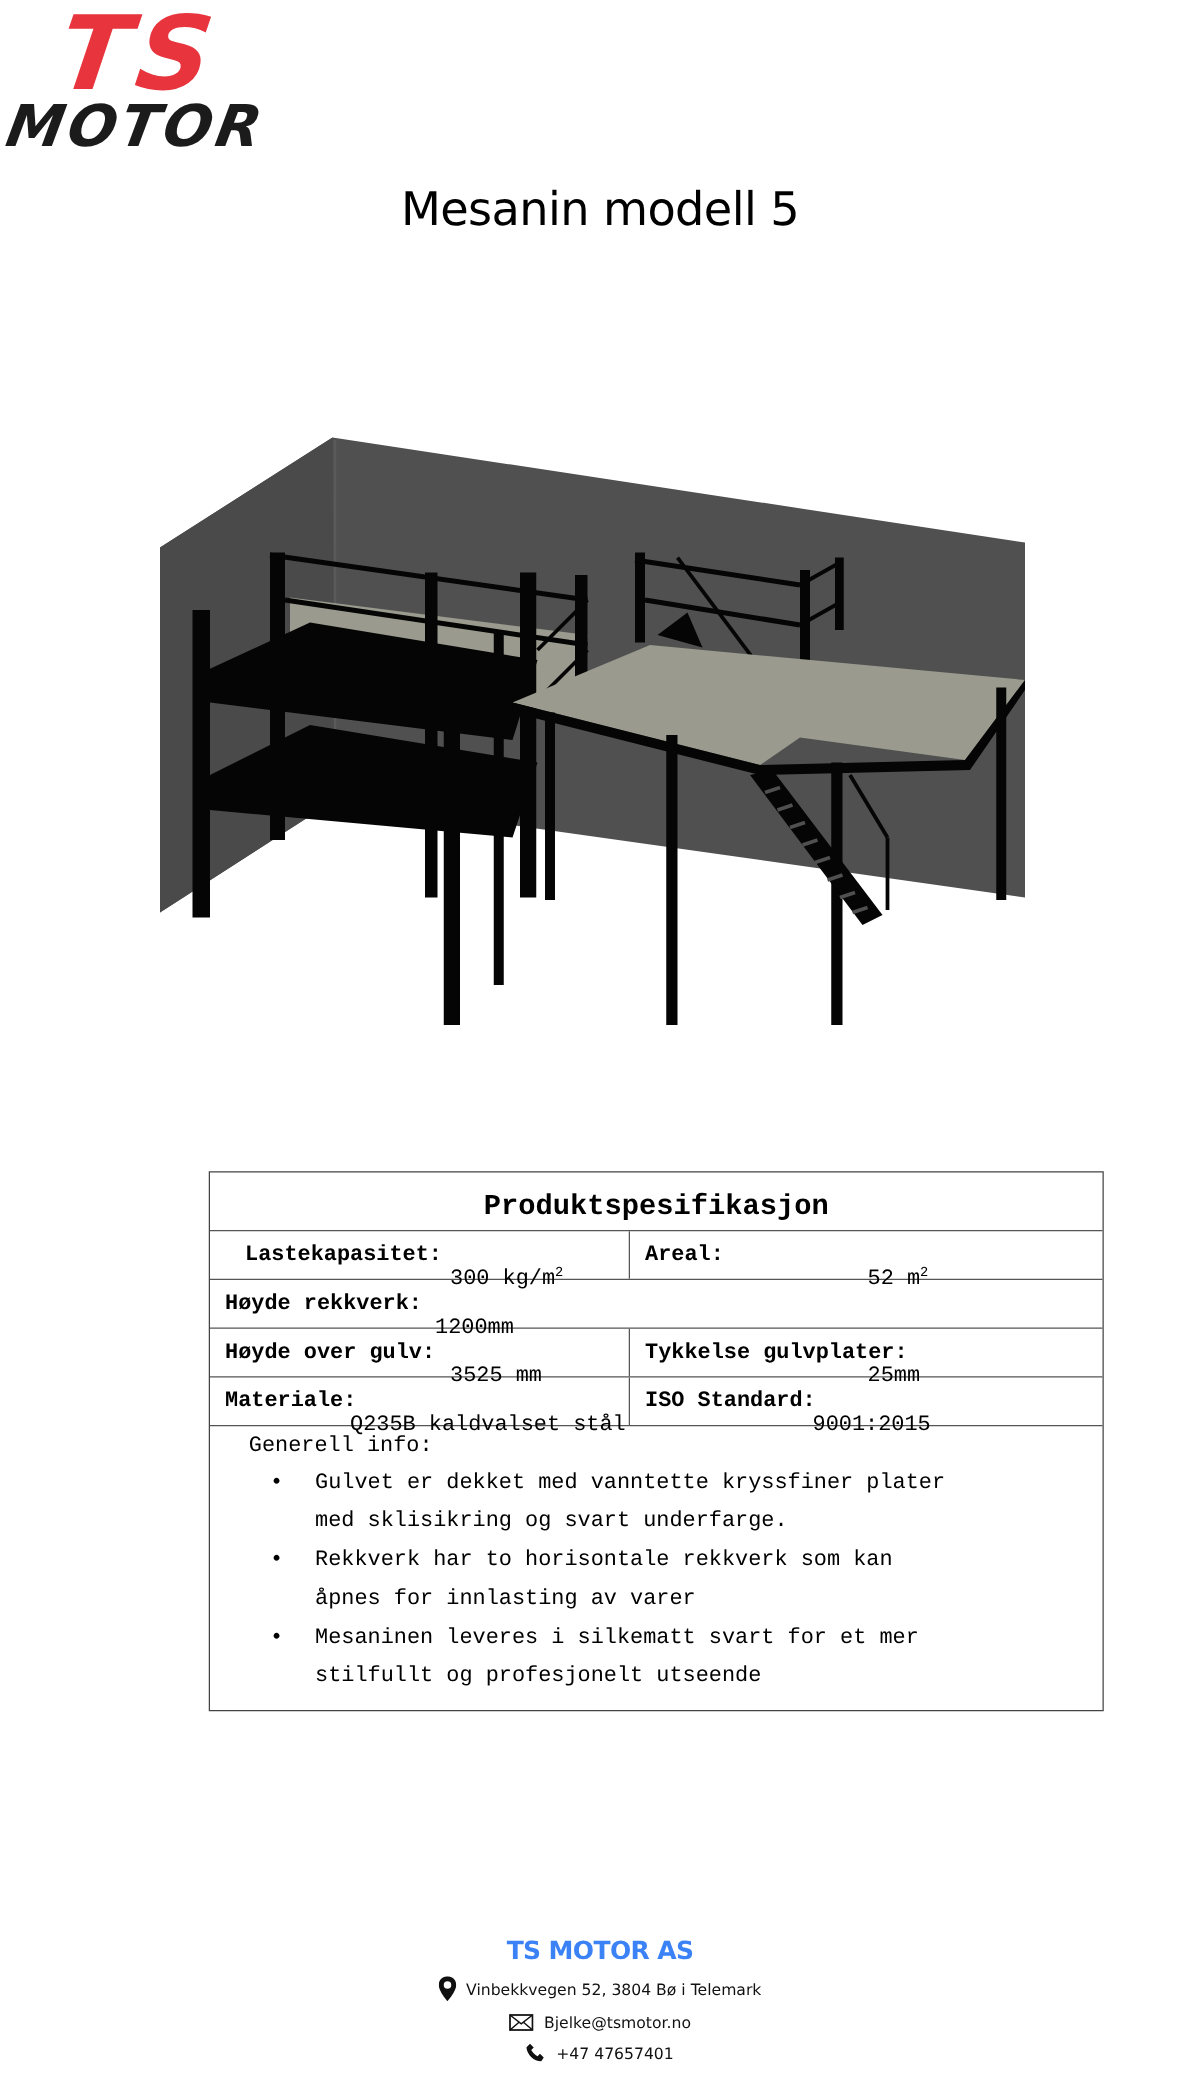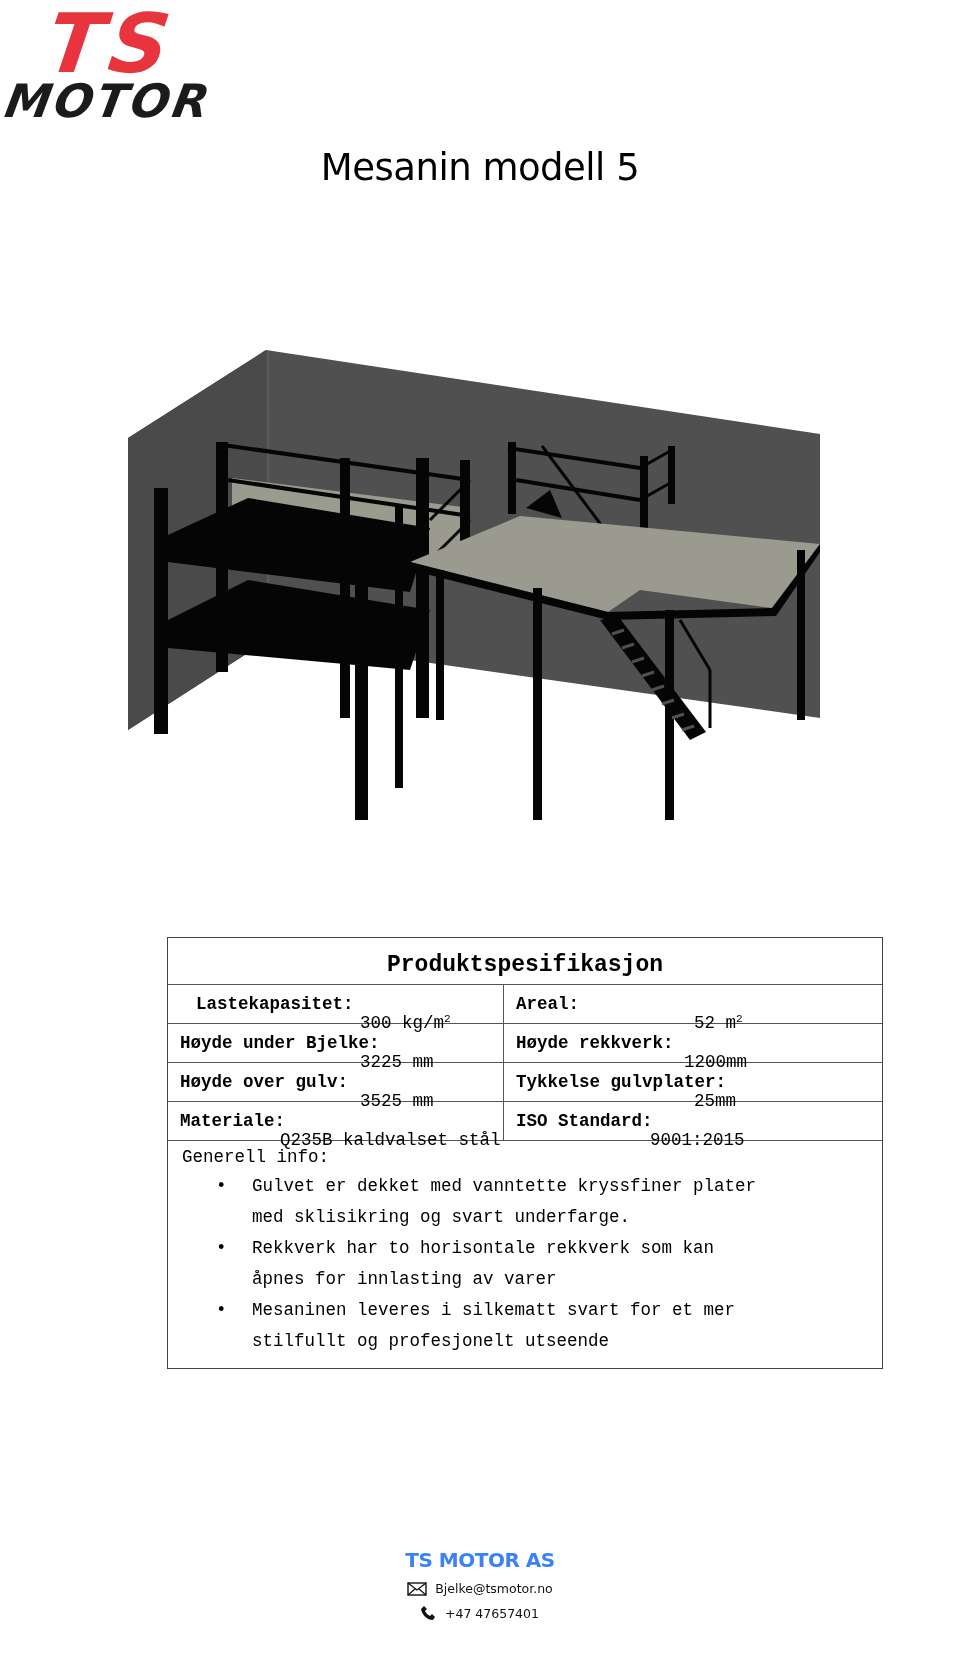--- a/index.html
+++ b/index.html
@@ -119,10 +119,6 @@
   </div>
 
   <div class="spec-row">
-    <div class="spec-cell left">
-      <span class="lbl" style="left:12px">Høyde under Bjelke:</span>
-      <span class="val" style="left:192px">3225 mm</span>
-    </div>
     <div class="spec-cell right">
       <span class="lbl" style="left:12px">Høyde rekkverk:</span>
       <span class="val" style="left:180px">1200mm</span>

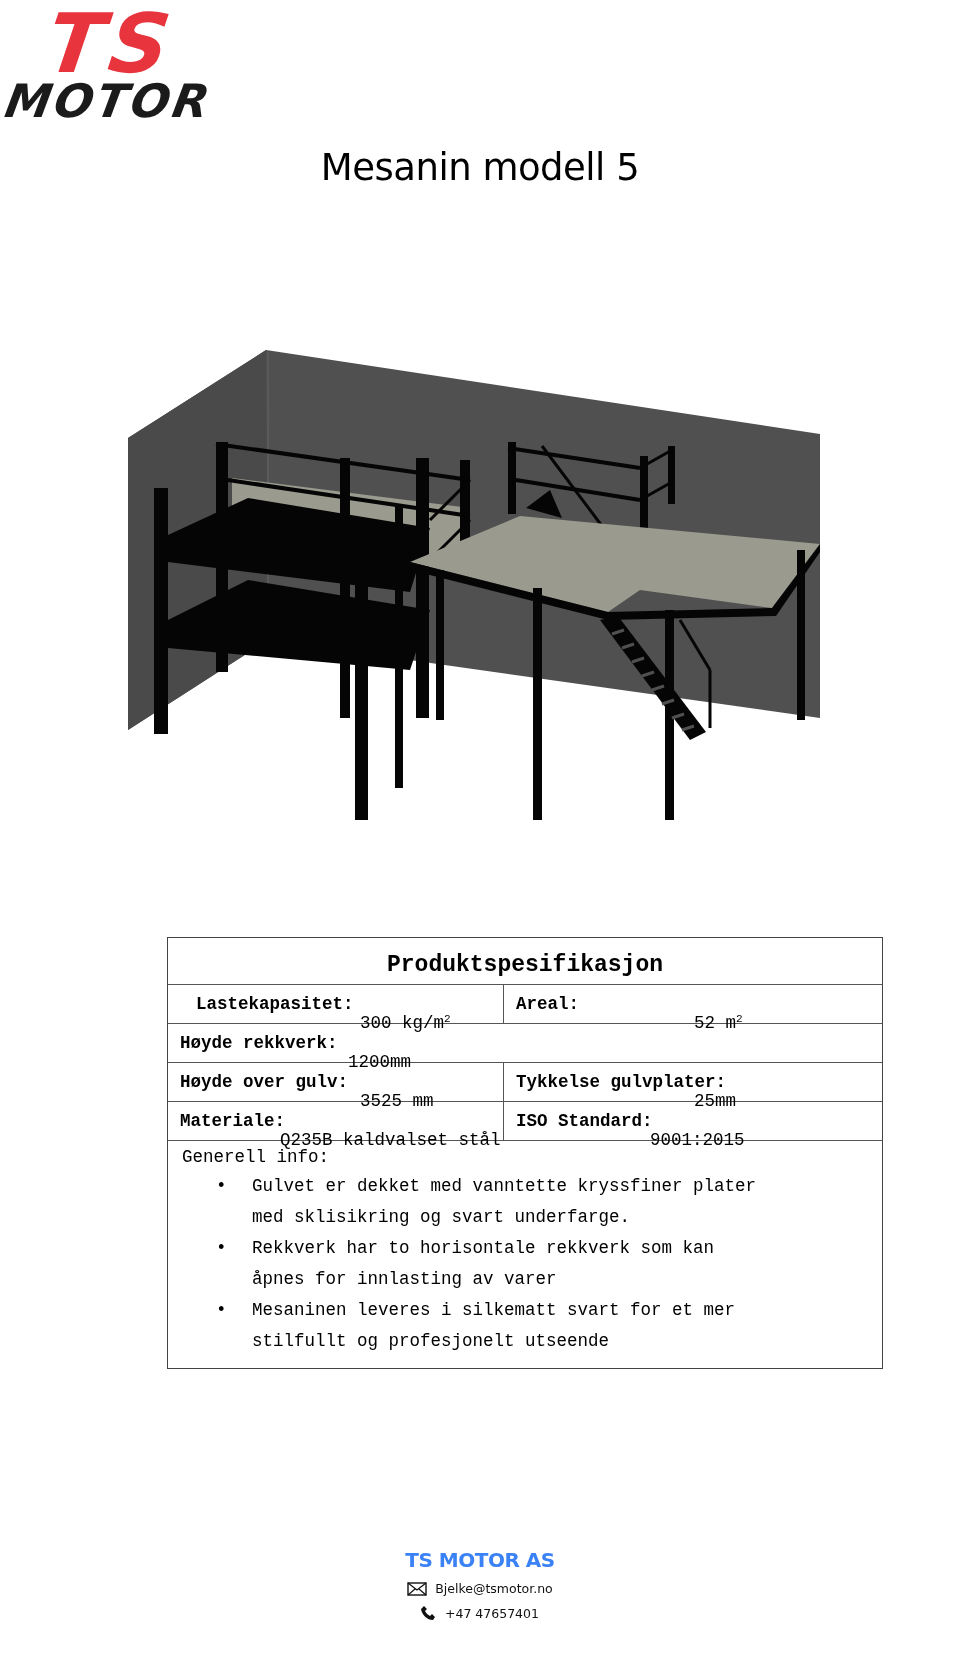--- a/index.html
+++ b/index.html
@@ -24,7 +24,7 @@
   .val sup { font-size:11px; vertical-align:6px; }
 
   .info { padding:6px 0 0 14px; font-size:17.5px; }
-  .info-head { margin-bottom:4px; }
+  .info-head { margin-bottom:4px;margin-left:17px; }
   .info ul { margin:0; padding:0; list-style:none; }
   .info li { position:relative; padding-left:70px; line-height:31px; width:520px; }
   .info li .bullet { position:absolute; left:34px; top:0; }

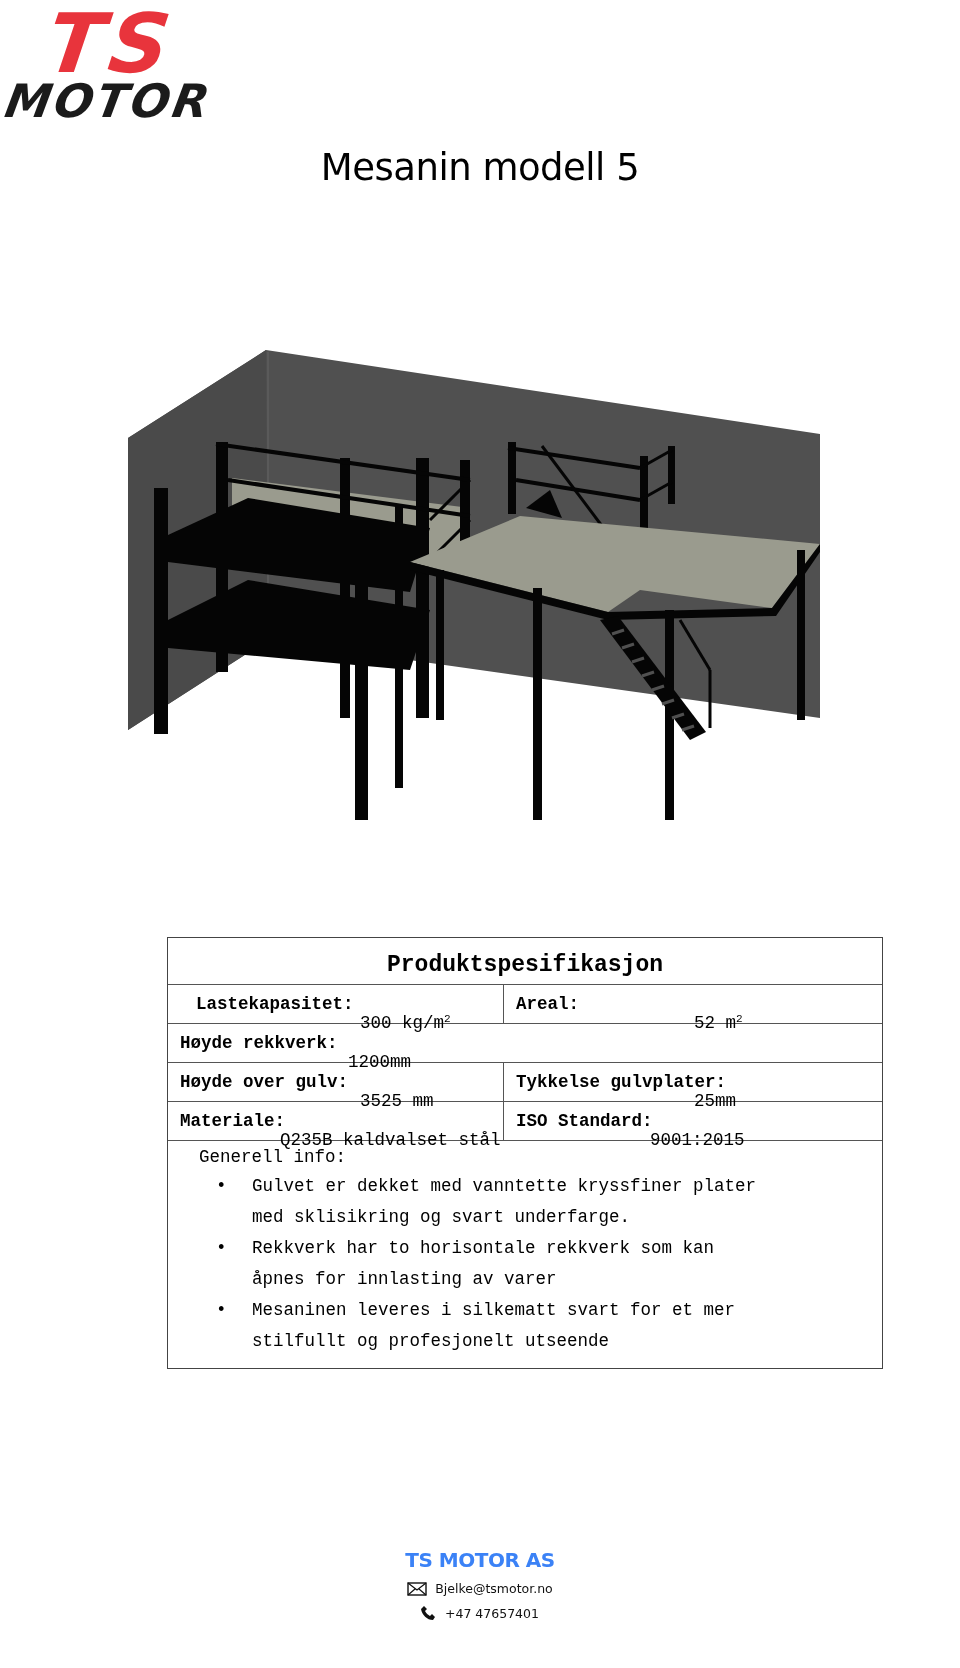--- a/index.html
+++ b/index.html
@@ -161,6 +161,14 @@
   <div class="company">TS MOTOR AS</div>
   <div class="line">
     <span>
+      <svg width="14" height="20" viewBox="0 0 14 20">
+          <path d="M7 0C3 0 0 3 0 7c0 5 7 13 7 13s7-8 7-13c0-4-3-7-7-7zm0 10a3 3 0 1 1 0-6 3 3 0 0 1 0 6z" fill="#111"></path>
+        </svg>
+    </span>
+    <span>Vinbekkvegen 52, 3804 Bø i Telemark</span>
+  </div>
+  <div class="line">
+    <span>
       <svg width="20" height="14" viewBox="0 0 20 14">
           <rect x="1" y="1" width="18" height="12" fill="none" stroke="#111" stroke-width="1.4"></rect>
           <path d="M1 1l9 7 9-7M1 13l7-6M19 13l-7-6" fill="none" stroke="#111" stroke-width="1.2"></path>

